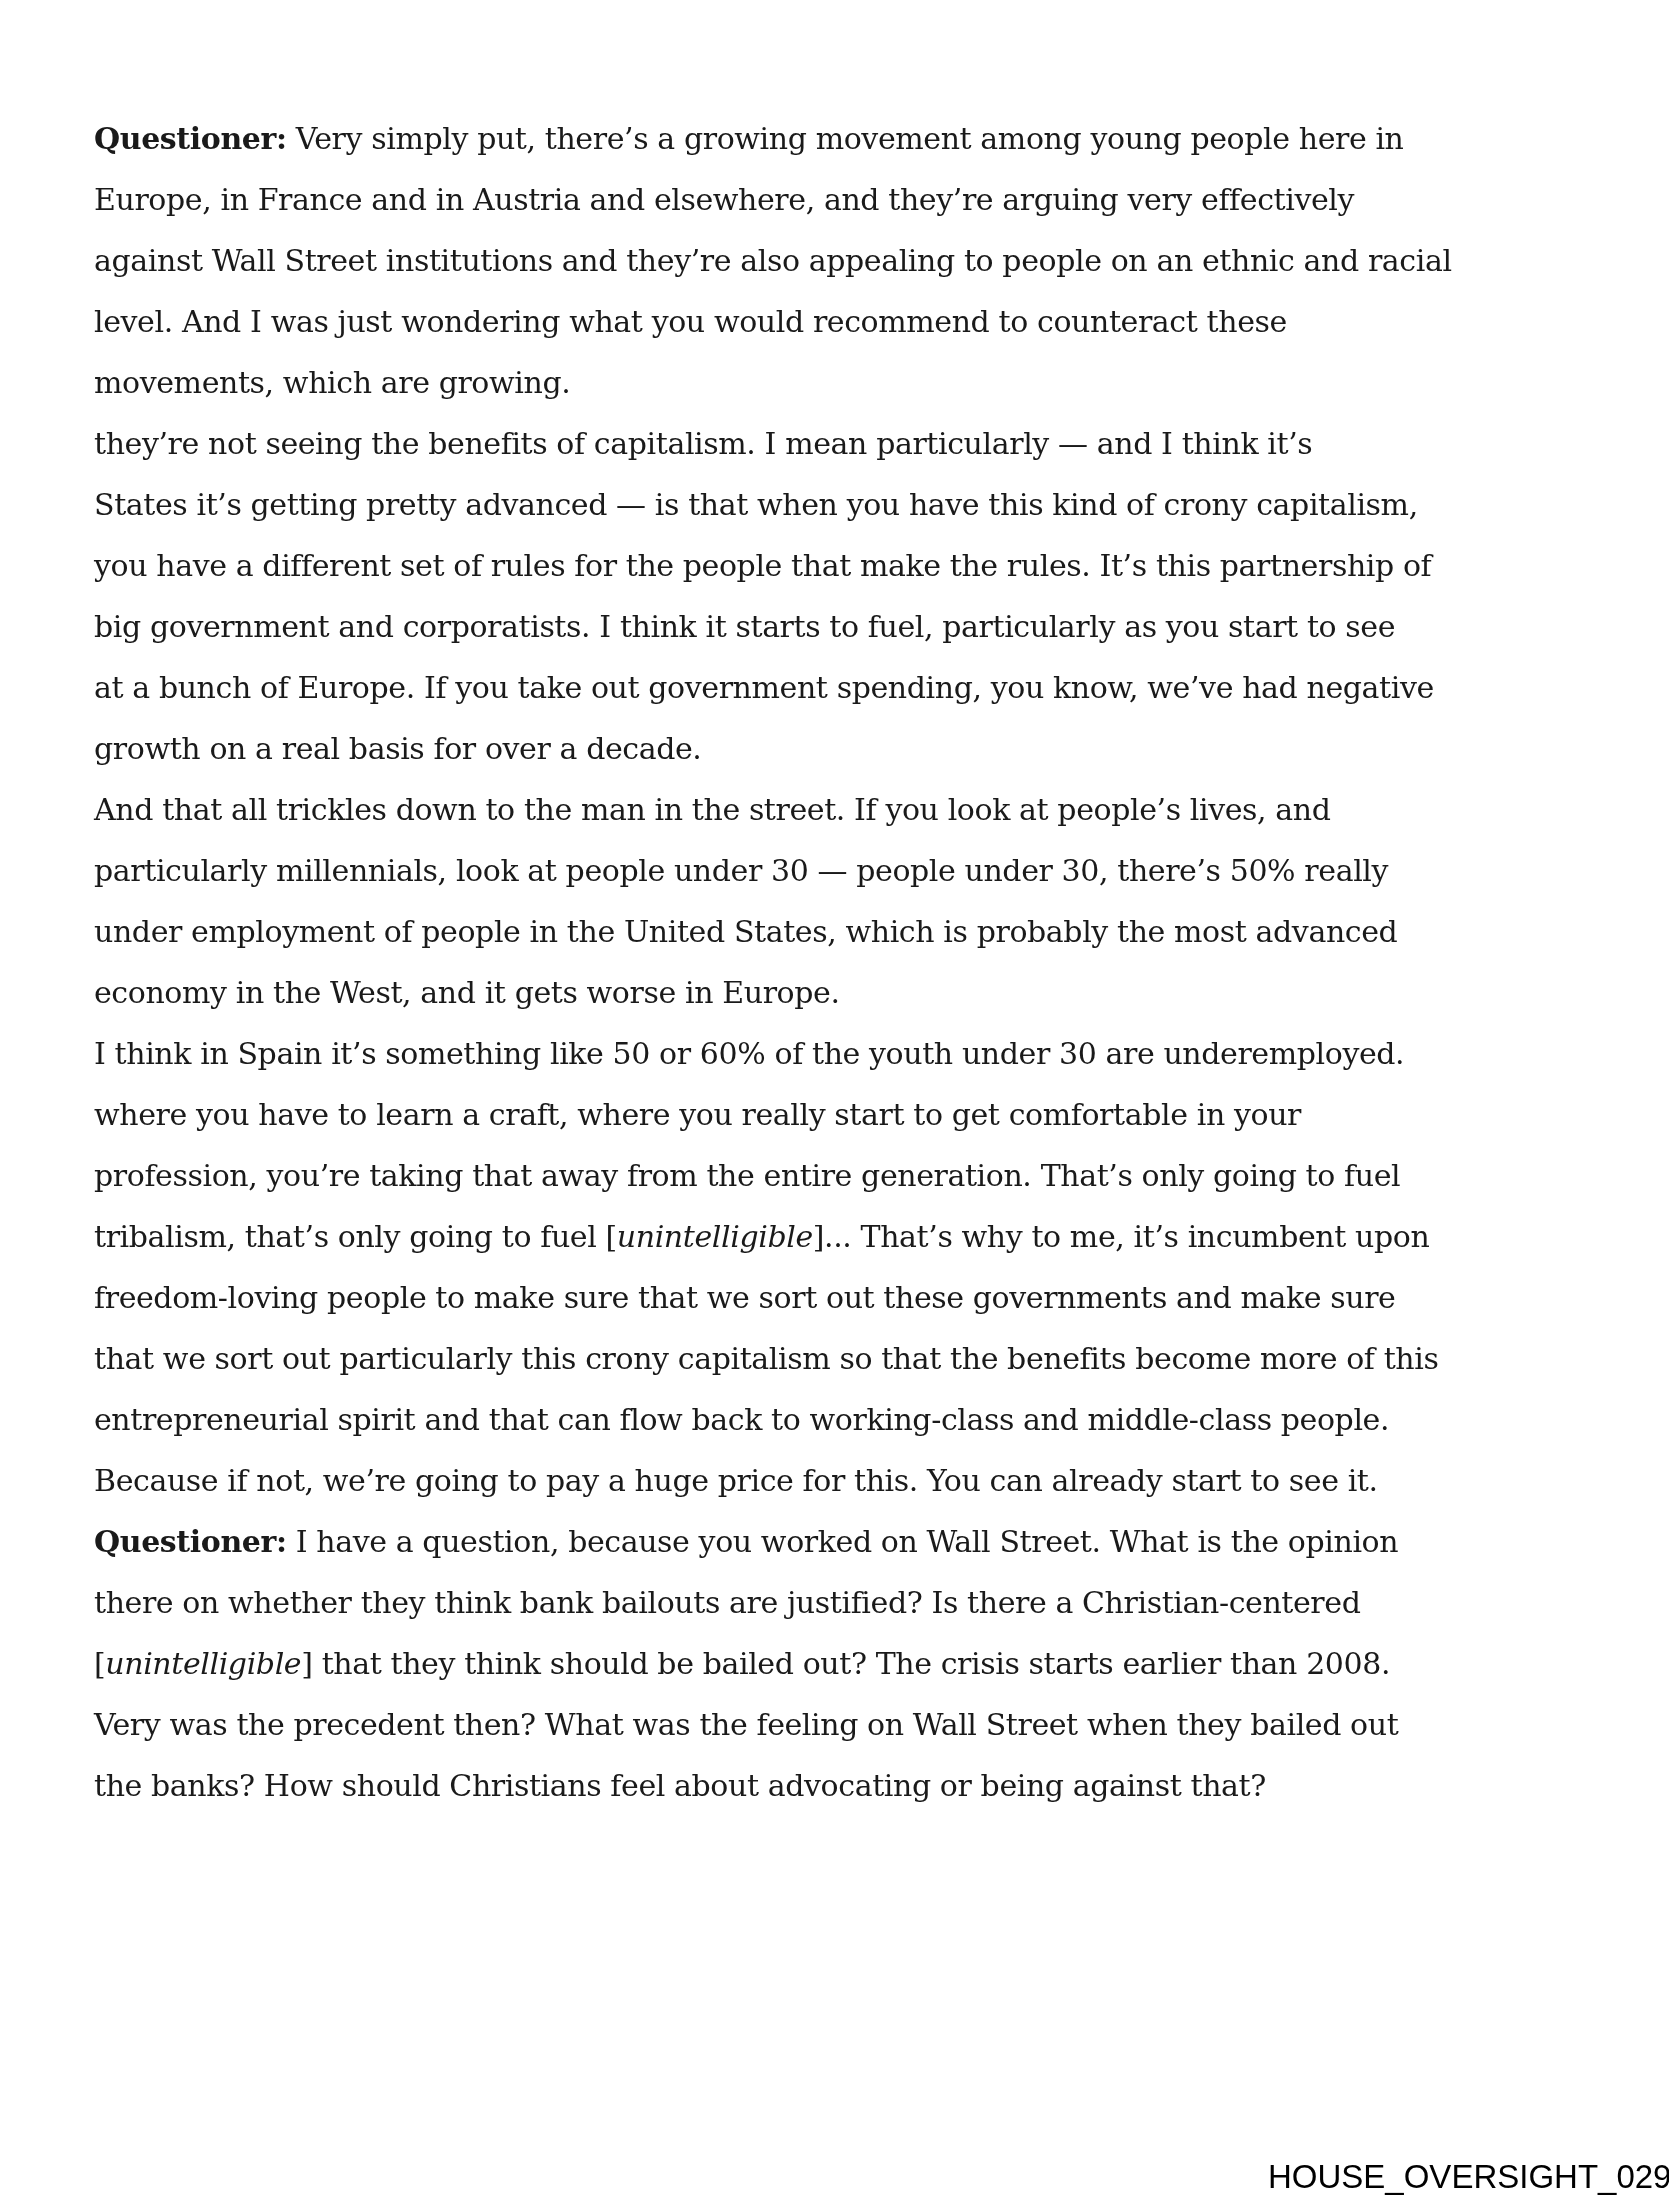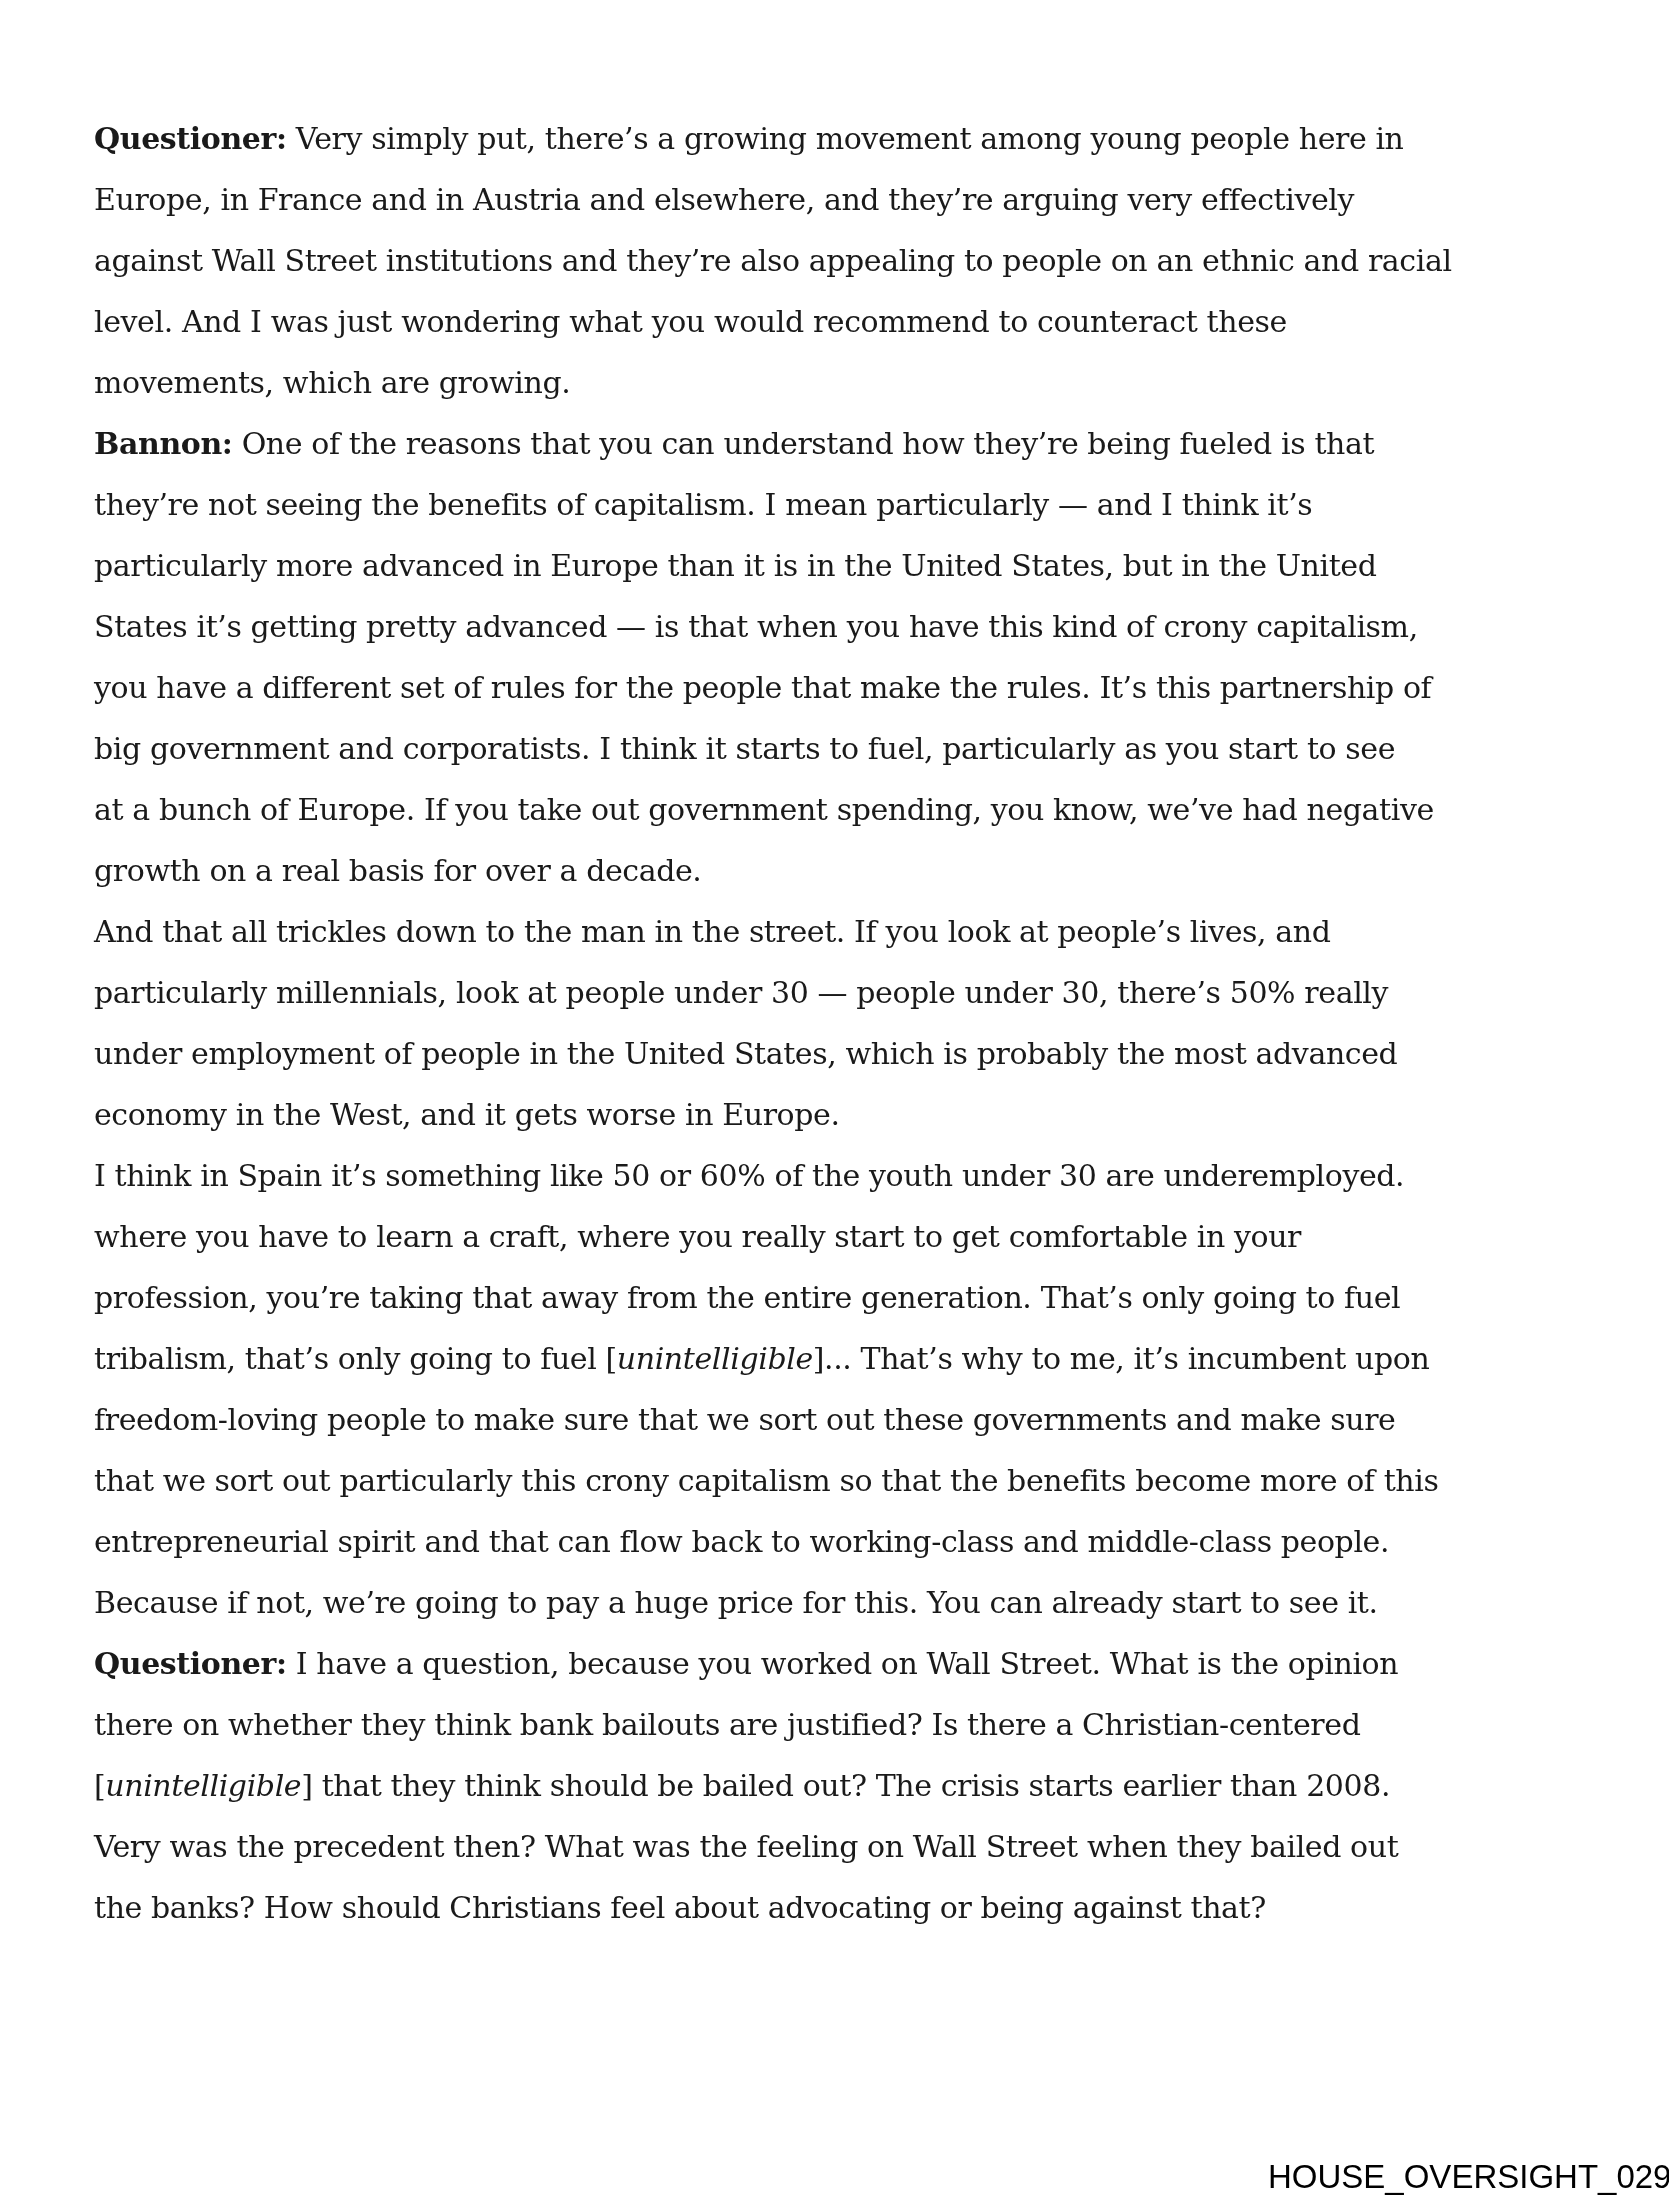--- a/index.html
+++ b/index.html
@@ -59,7 +59,6 @@
   </div>
 
   <div>
-    <div class="line"><span class="speaker">Bannon:</span> <span>One of the reasons that you can understand how they’re being fueled is that</span></div>
     <div class="line"><span>they’re not seeing the benefits of capitalism. I mean particularly — and I think it’s</span></div>
     <div class="line"><span>particularly more advanced in Europe than it is in the United States, but in the United</span></div>
     <div class="line"><span>States it’s getting pretty advanced — is that when you have this kind of crony capitalism,</span></div>

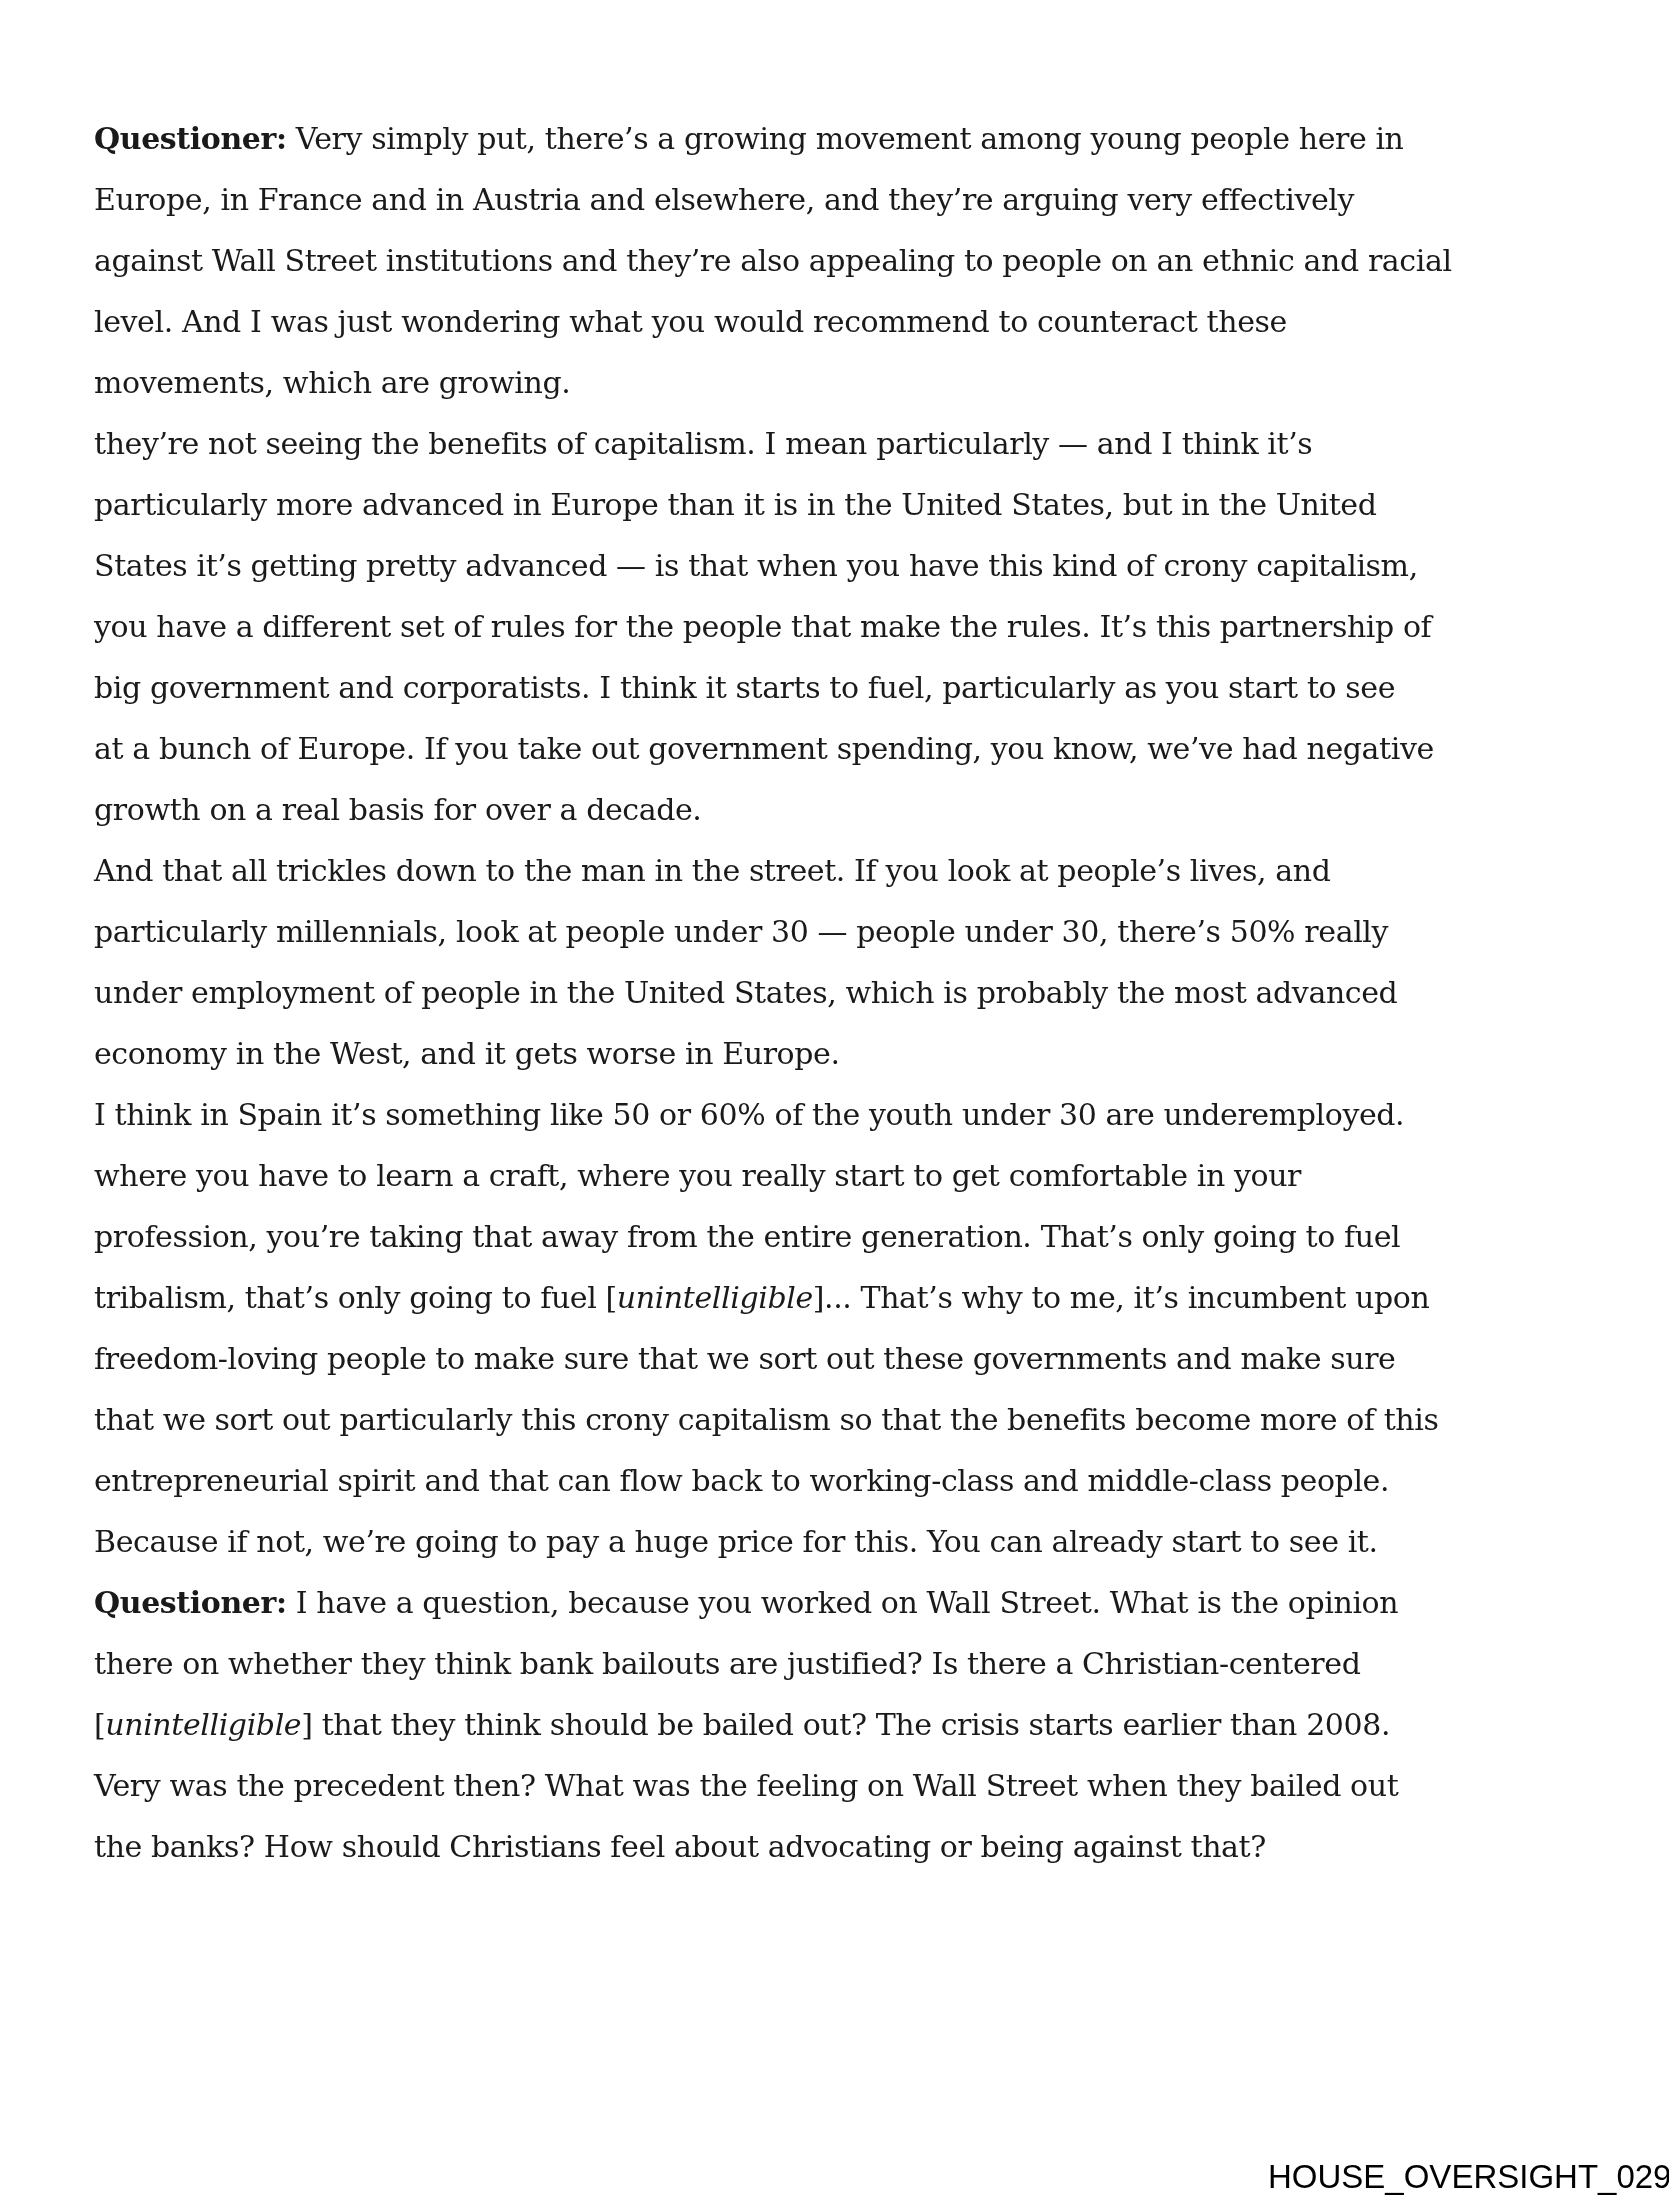--- a/index.html
+++ b/index.html
@@ -60,7 +60,6 @@
 
   <div>
     <div class="line"><span>they’re not seeing the benefits of capitalism. I mean particularly — and I think it’s</span></div>
-    <div class="line"><span>particularly more advanced in Europe than it is in the United States, but in the United</span></div>
     <div class="line"><span>States it’s getting pretty advanced — is that when you have this kind of crony capitalism,</span></div>
     <div class="line"><span>you have a different set of rules for the people that make the rules. It’s this partnership of</span></div>
     <div class="line"><span>big government and corporatists. I think it starts to fuel, particularly as you start to see</span></div>

